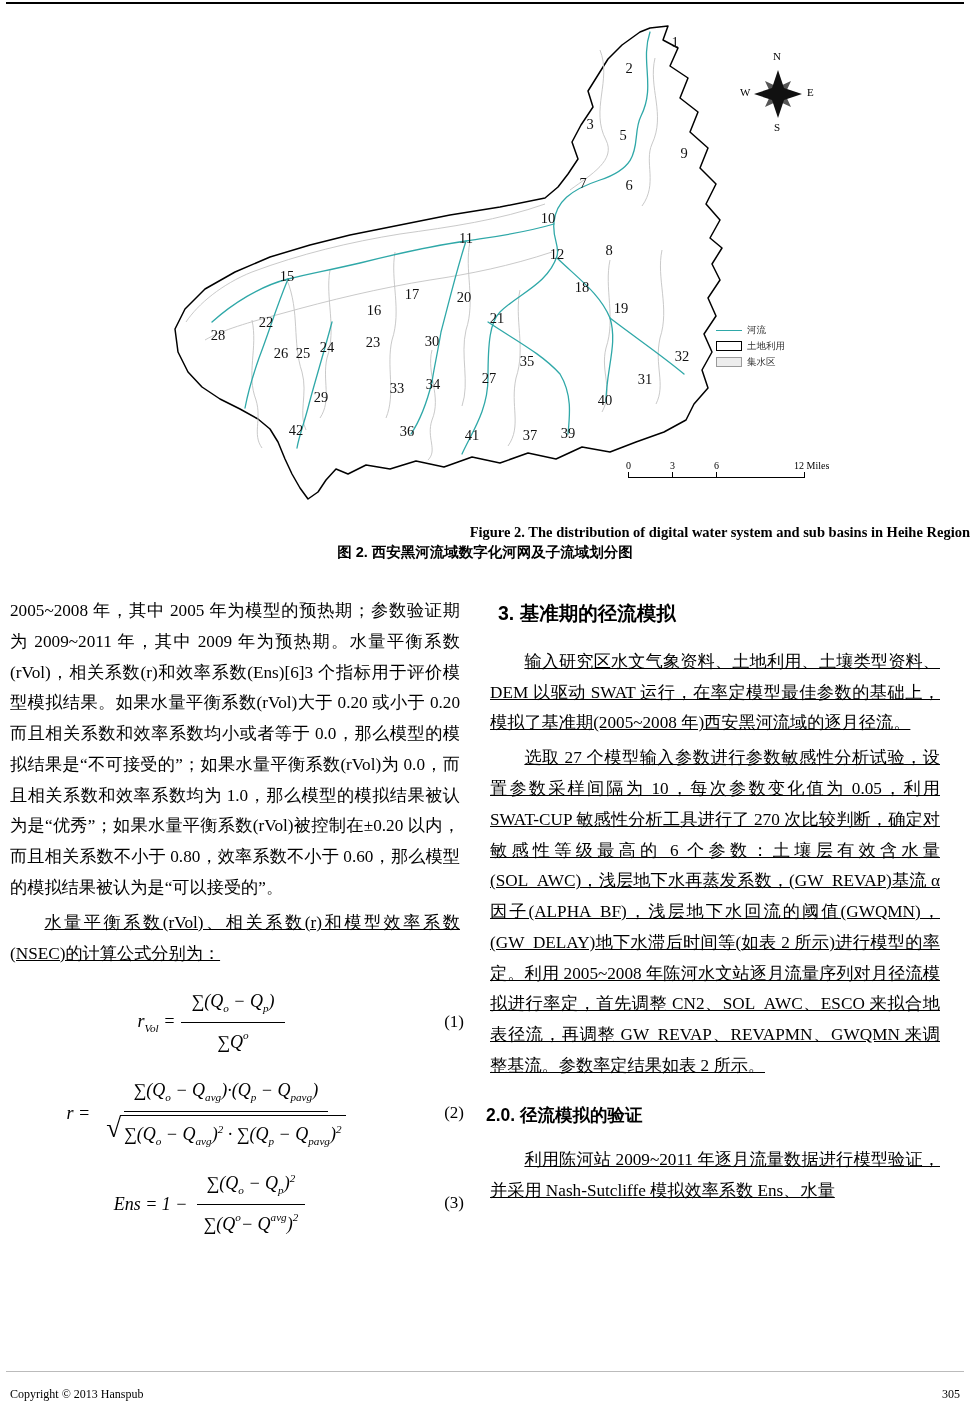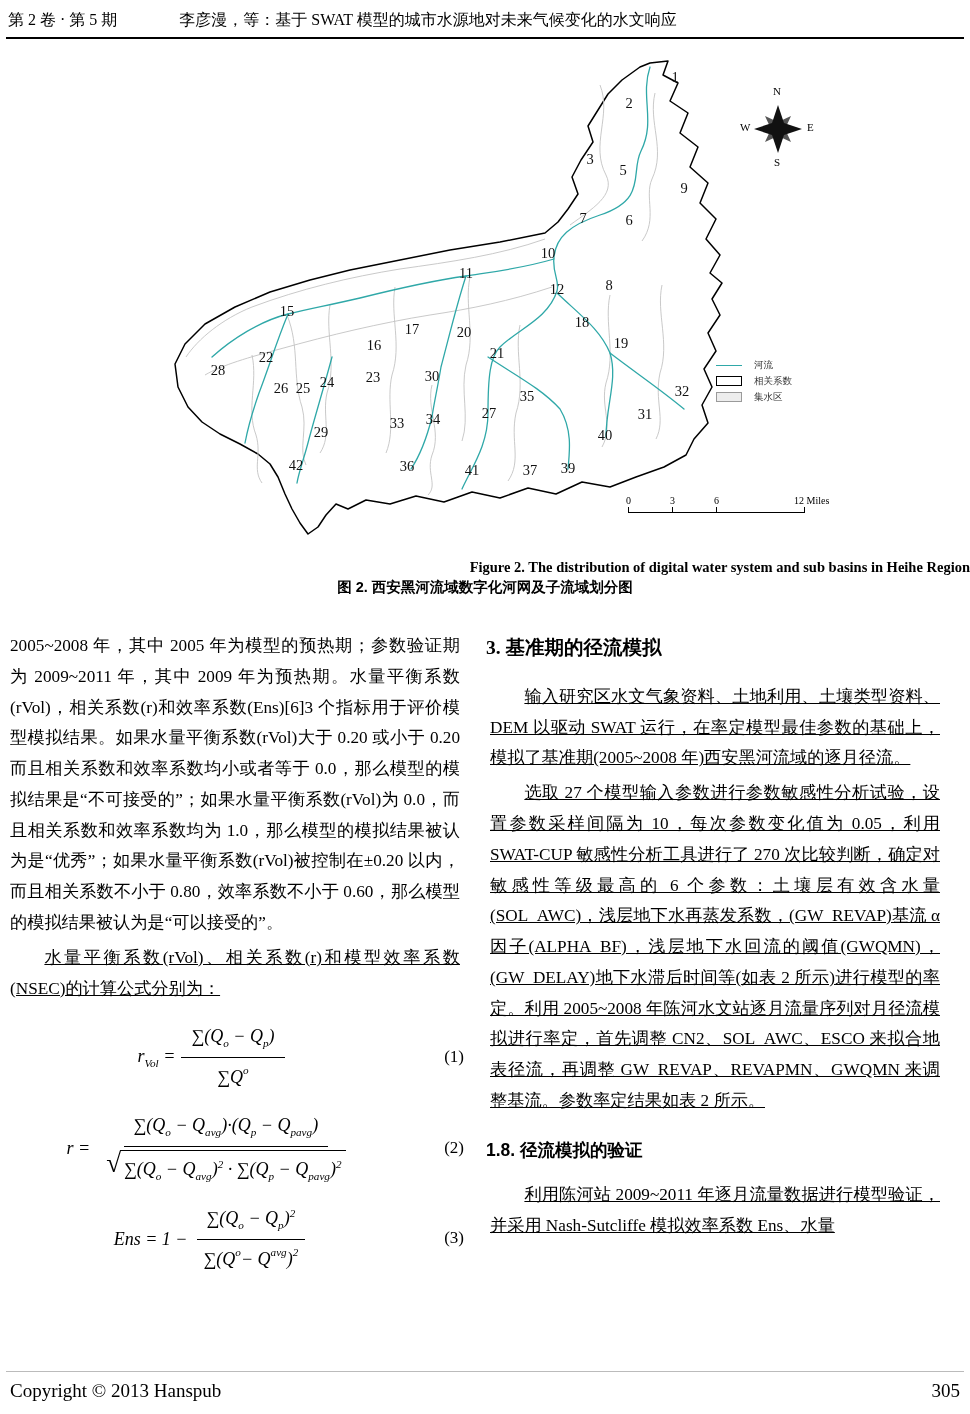--- a/index.html
+++ b/index.html
@@ -72,10 +72,6 @@
 
 <div class="page">
 
-  <div class="header">
-    <span class="issue">第 2 卷 · 第 5 期</span>
-    <span class="running-title">李彦漫，等：基于 SWAT 模型的城市水源地对未来气候变化的水文响应</span>
-  </div>
   <div class="header-rule"></div>
 
   <div class="figure">

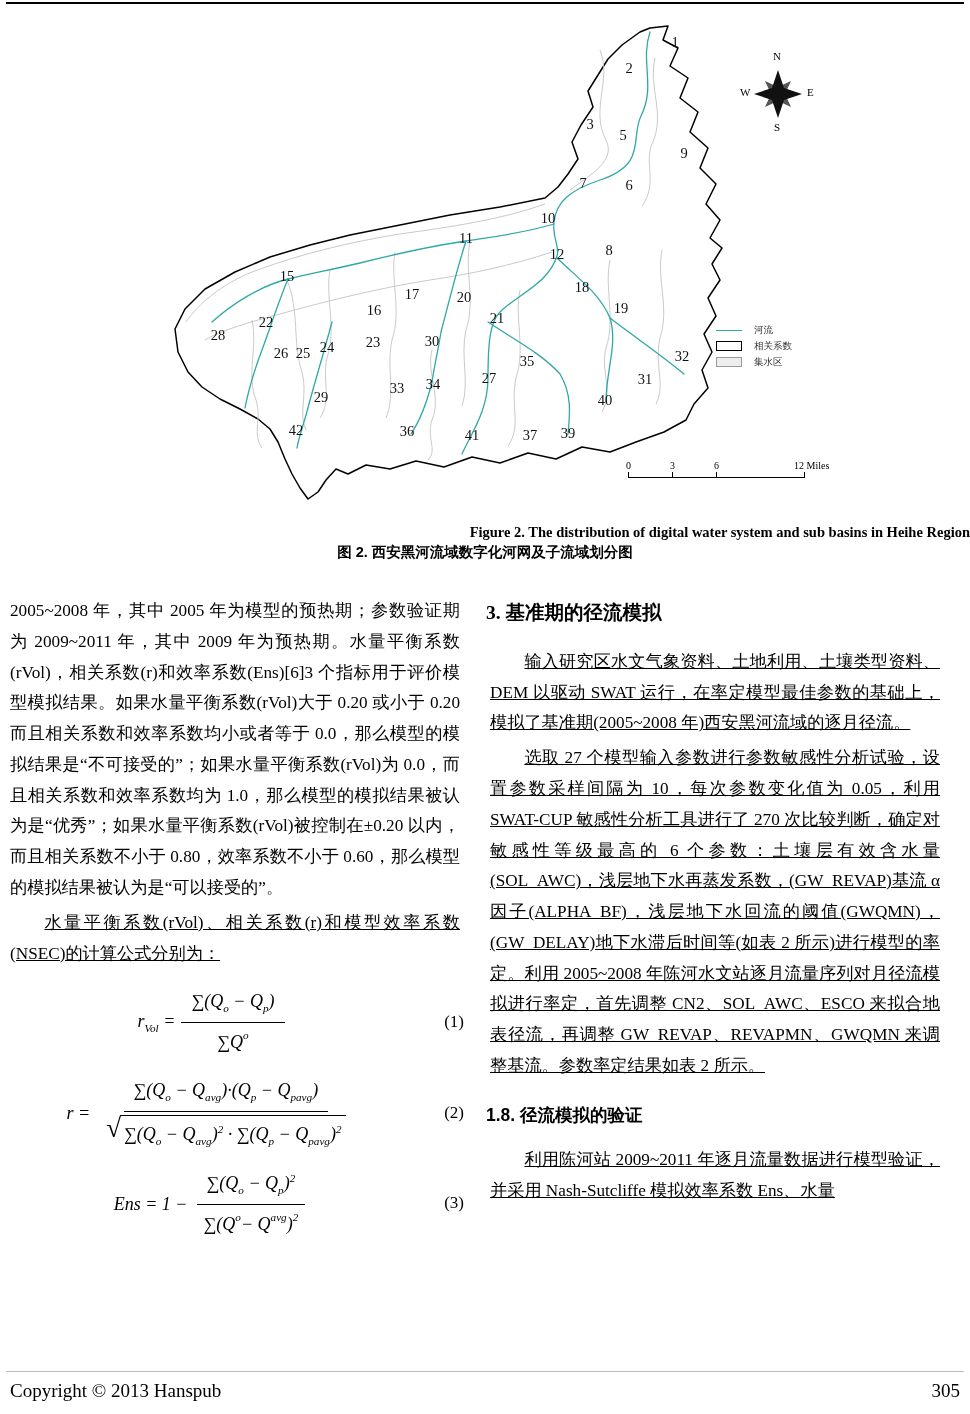--- a/index.html
+++ b/index.html
@@ -31,7 +31,7 @@
   .cl-s{left:774px;top:99px;}
   .cl-w{left:740px;top:64px;}
   .legend{position:absolute;left:716px;top:300px;width:96px;font-size:9.5px;color:#333;}
-  .legend-row{display:flex;align-items:center;gap:12px;height:16px;}
+  .legend-row{display:flex;align-items:center;gap:5px;height:16px;}
   .sw-stream{width:26px;height:0;border-top:1.6px solid var(--stream);}
   .sw-boundary{width:26px;height:10px;border:1.7px solid #000;background:#fff;}
   .sw-catch{width:26px;height:10px;border:1px solid #9a9a9a;background:#ededed;}

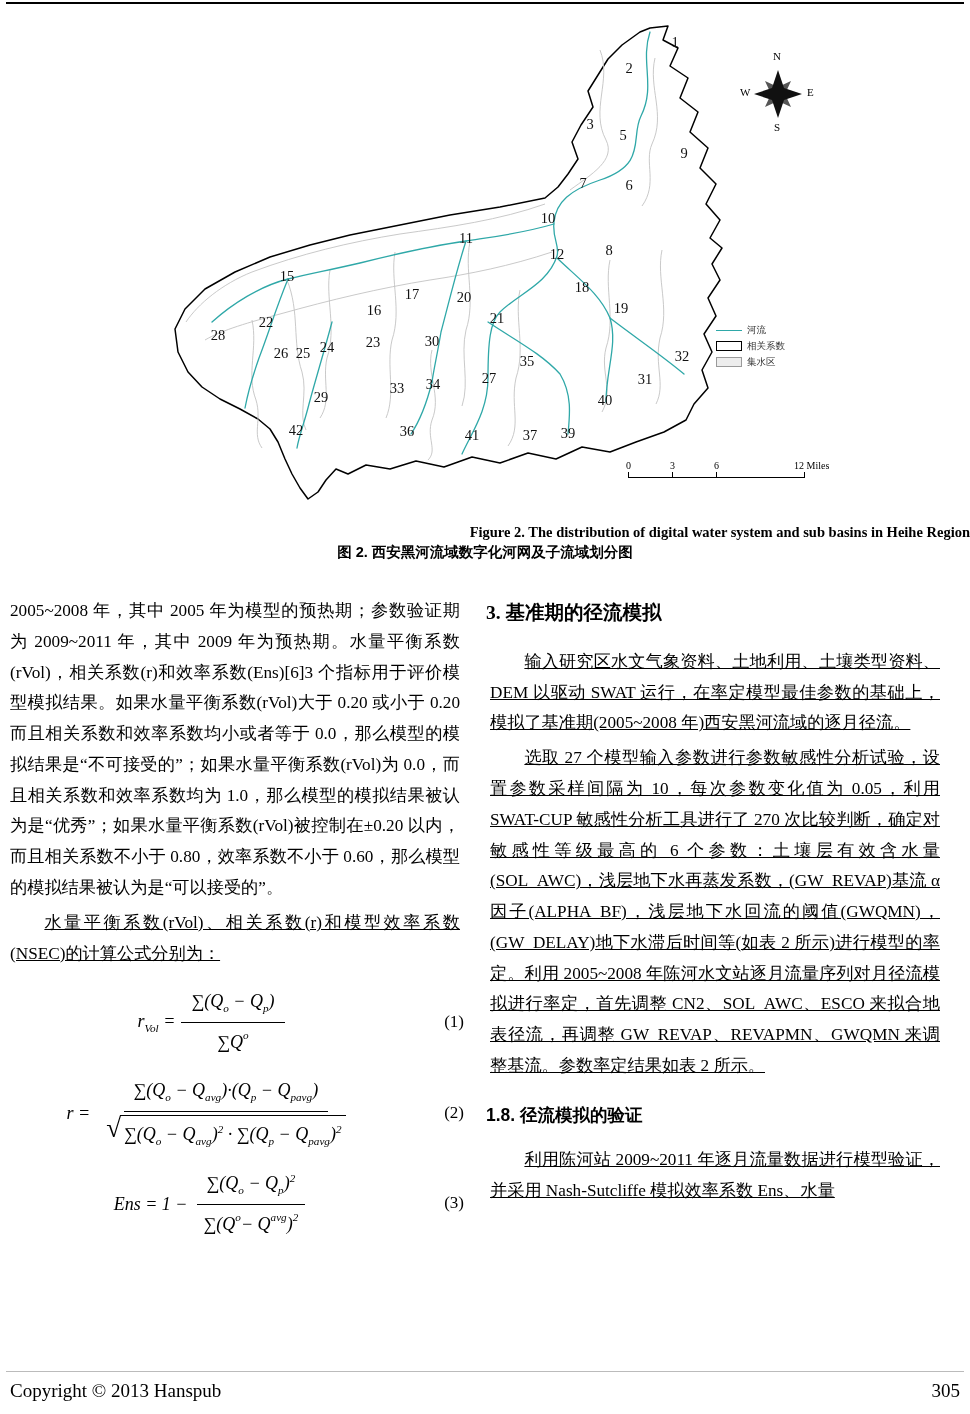--- a/index.html
+++ b/index.html
@@ -162,7 +162,7 @@
         </div>
         <div class="legend-row">
           <span class="sw-boundary"></span>
-          <span>相关系数</span>
+          <span>土地利用</span>
         </div>
         <div class="legend-row">
           <span class="sw-catch"></span>

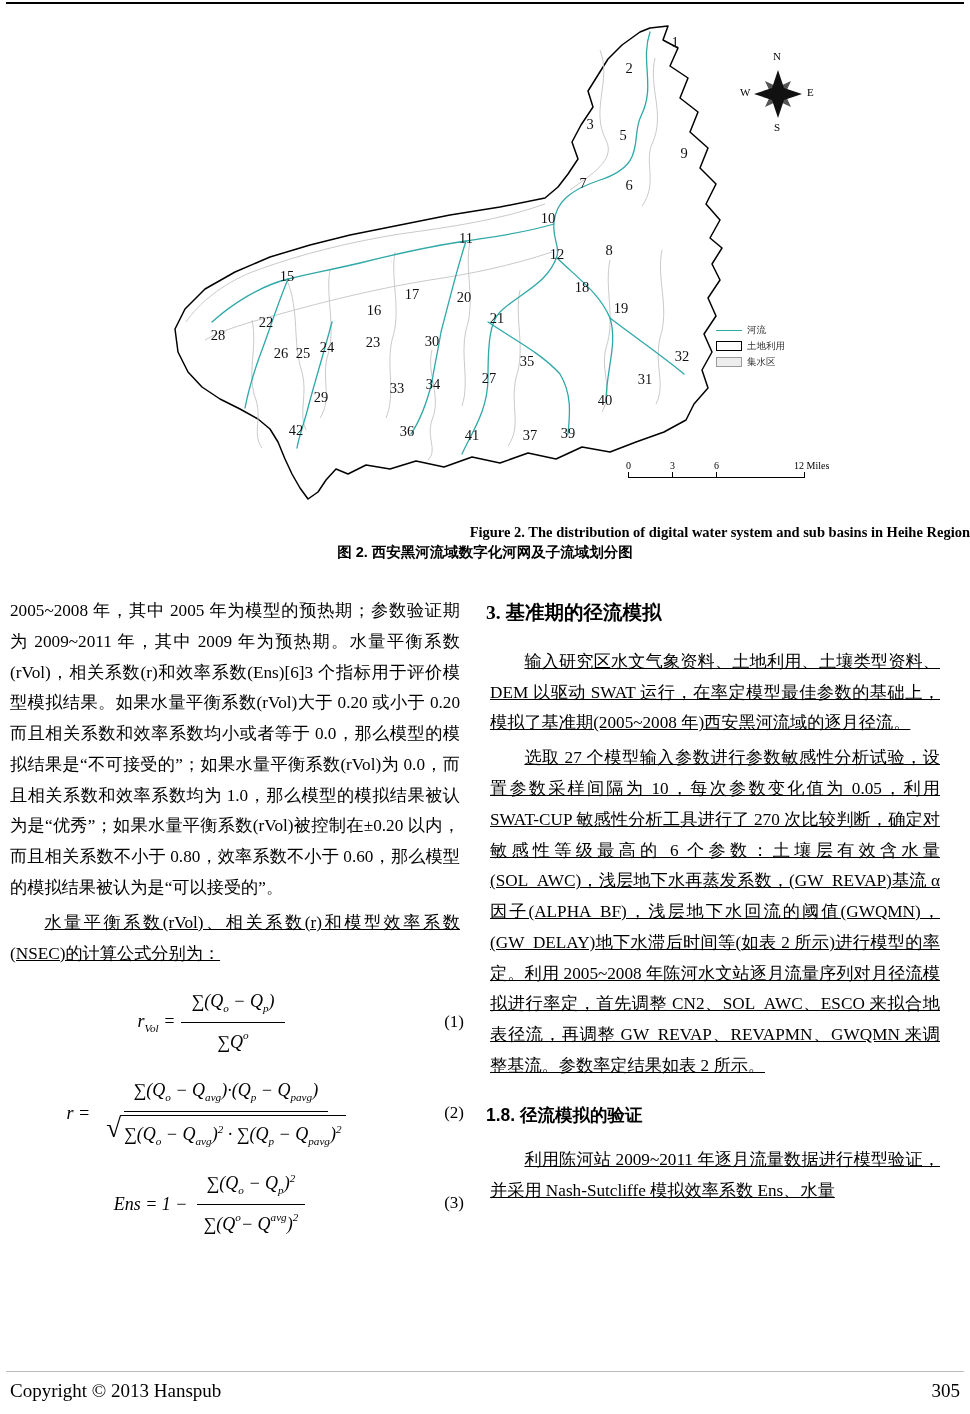--- a/index.html
+++ b/index.html
@@ -49,7 +49,7 @@
   .col{width:458px;font-size:17.2px;line-height:1.79;text-align:justify;}
   .col p{margin:4px;}
   .indent{text-indent:2em;text-decoration:underline;}
-  .h-sec{font-family:Liberation Serif, serif;font-weight:bold;font-size:19.5px;margin:4px 0 16px;}
+  .h-sec{font-family:Liberation Sans, sans-serif;font-weight:bold;font-size:19.5px;margin:4px 12px 16px;}
   .h-sub{font-family:"Liberation Sans","DejaVu Sans",sans-serif;font-weight:bold;font-size:17.5px;margin:18px 0 14px;}
   
   .eq-row{display:flex;align-items:center;margin:16px 0;}

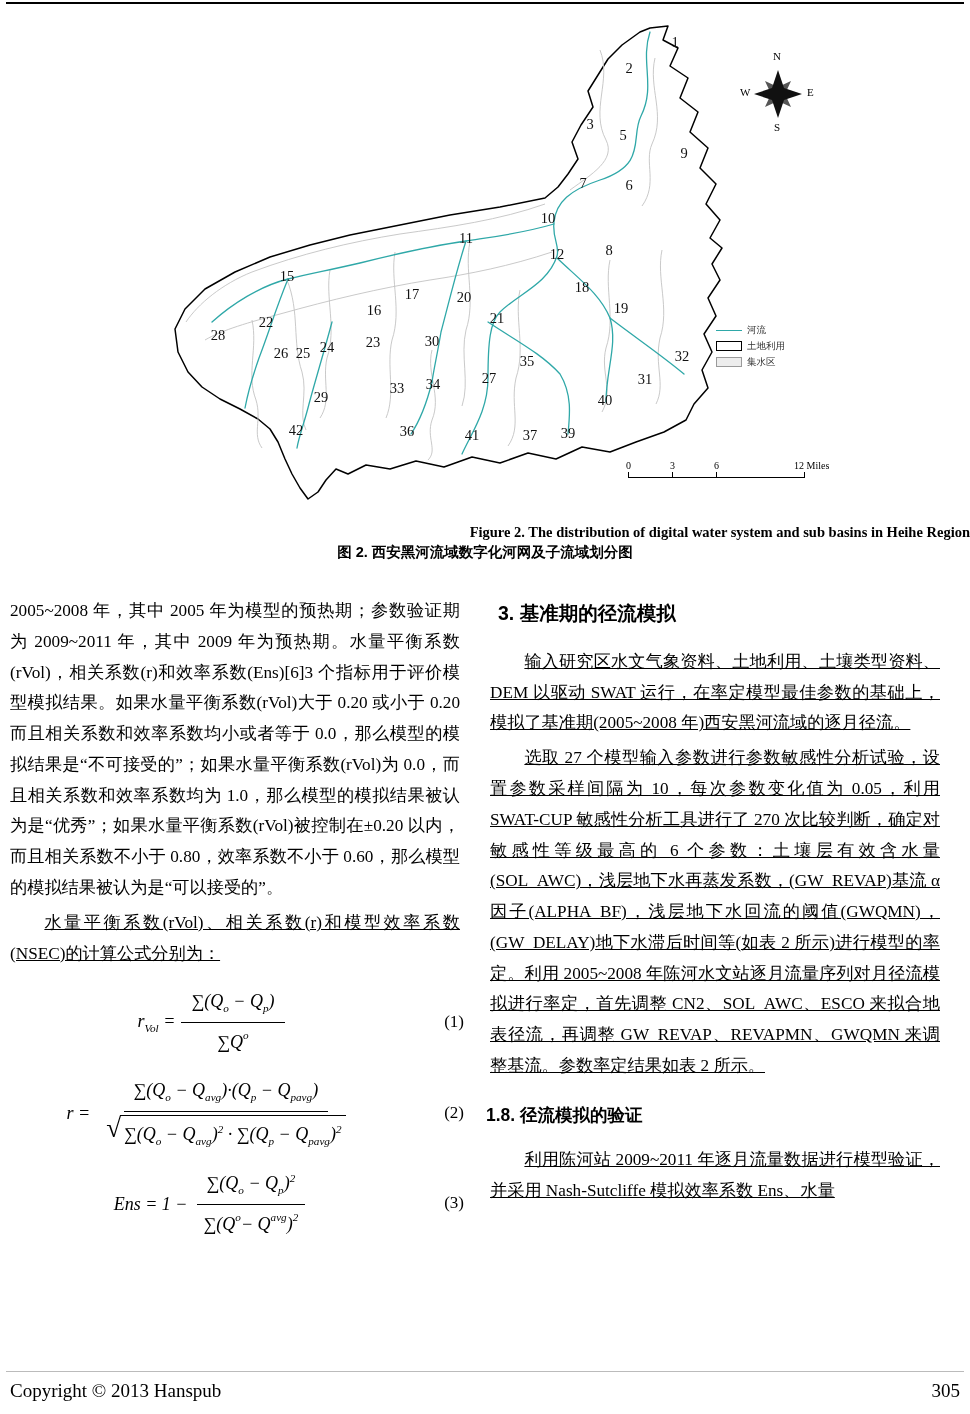--- a/index.html
+++ b/index.html
@@ -237,7 +237,7 @@
 
       <p class="indent">选取 27 个模型输入参数进行参数敏感性分析试验，设置参数采样间隔为 10，每次参数变化值为 0.05，利用 SWAT-CUP 敏感性分析工具进行了 270 次比较判断，确定对敏感性等级最高的 6 个参数：土壤层有效含水量(SOL_AWC)，浅层地下水再蒸发系数，(GW_REVAP)基流 α 因子(ALPHA_BF)，浅层地下水回流的阈值(GWQMN)，(GW_DELAY)地下水滞后时间等(如表 2 所示)进行模型的率定。利用 2005~2008 年陈河水文站逐月流量序列对月径流模拟进行率定，首先调整 CN2、SOL_AWC、ESCO 来拟合地表径流，再调整 GW_REVAP、REVAPMN、GWQMN 来调整基流。参数率定结果如表 2 所示。</p>
 
-      <div class="h-sub">1.8. 径流模拟的验证</div>
+      <div class="h-sub">2.0. 径流模拟的验证</div>
       <p class="indent">利用陈河站 2009~2011 年逐月流量数据进行模型验证，并采用 Nash-Sutcliffe 模拟效率系数 Ens、水量</p>
     </div>
 

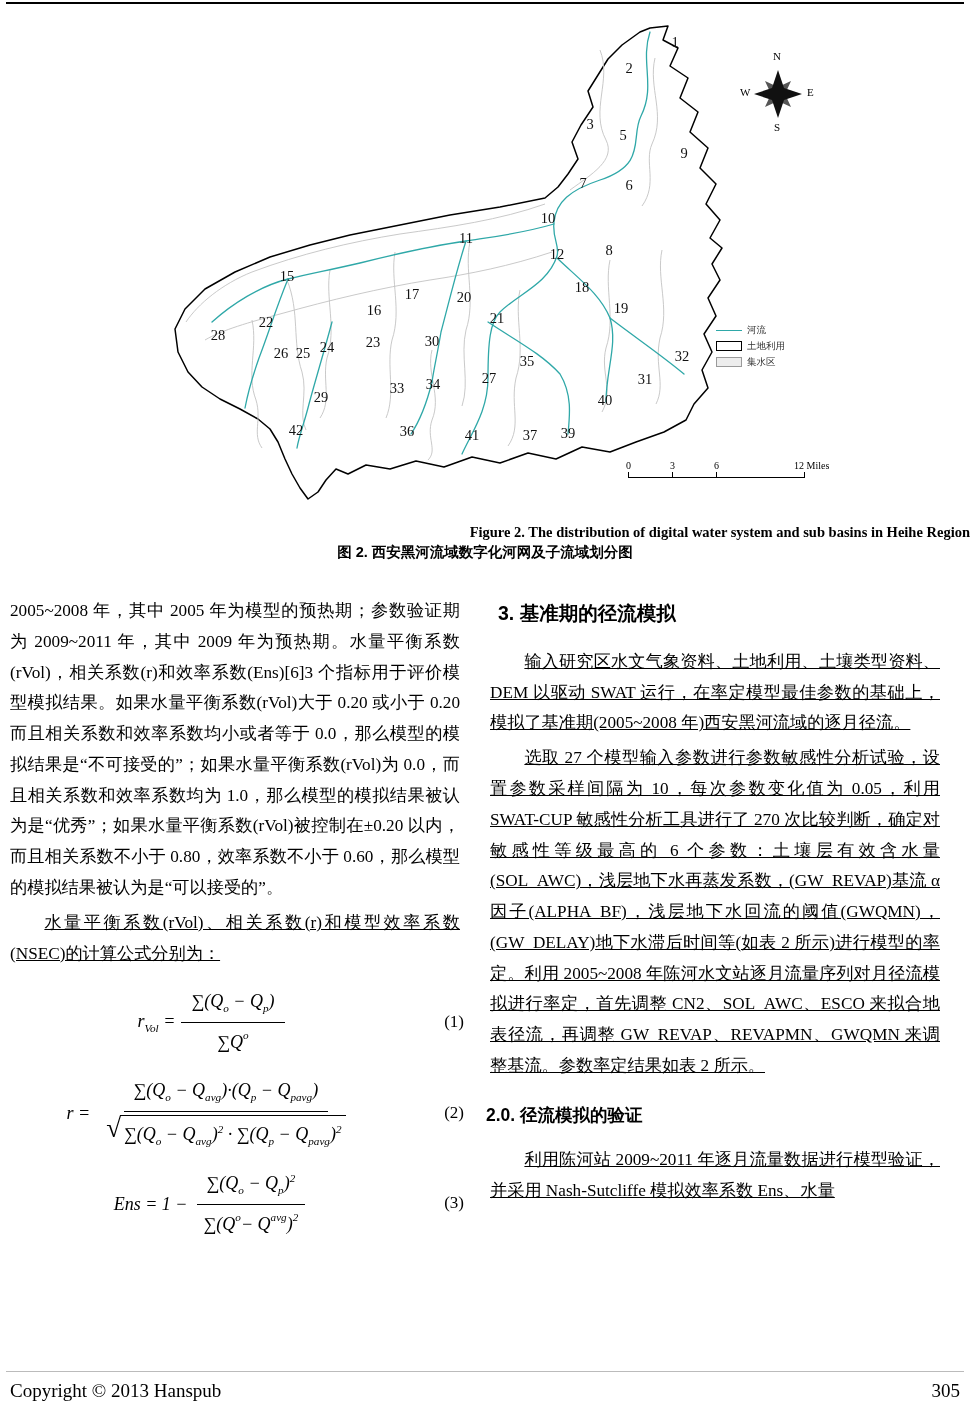--- a/index.html
+++ b/index.html
@@ -65,7 +65,7 @@
   .sqrt-body{border-top:1.3px solid #000;padding:2px 4px 0;}
   
   .footer-rule{position:absolute;left:6px;right:6px;bottom:42px;border-top:1px solid #bbb;}
-  .footer{position:absolute;left:0;right:0;bottom:12px;display:flex;justify-content:space-between;padding:0 10px;font-size:19px;}
+  .footer{position:absolute;left:0;right:0;bottom:12px;display:flex;justify-content:space-between;padding:0 10px;font-size:12px;}
 </style>
 </head>
 <body>

